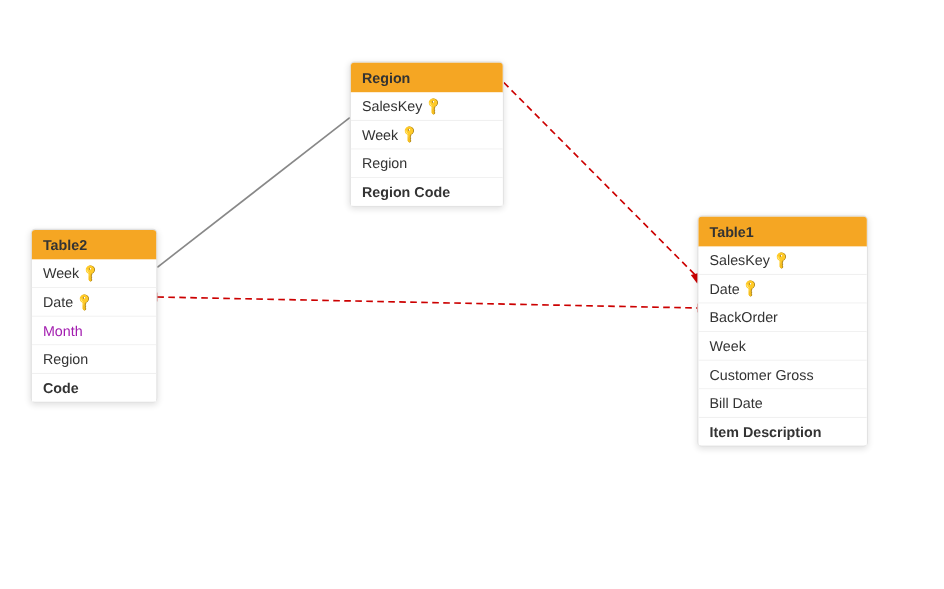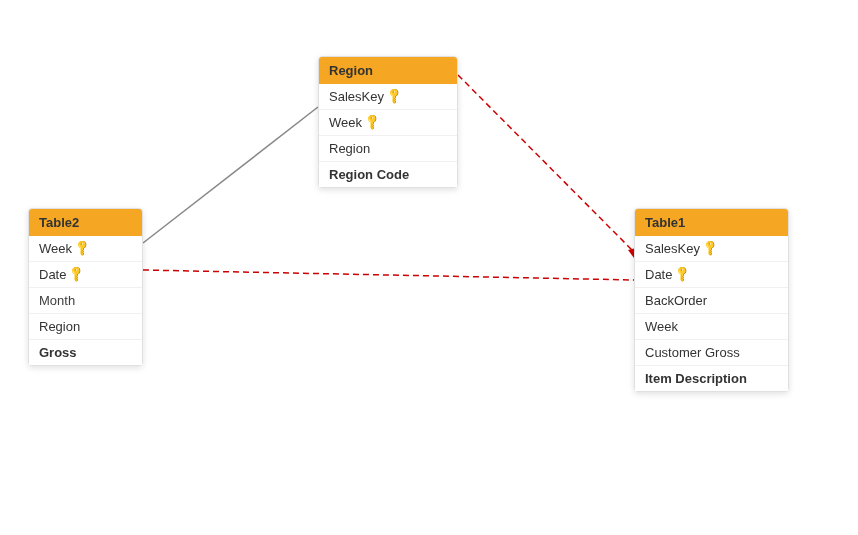--- a/index.html
+++ b/index.html
@@ -94,7 +94,7 @@
     
     .table1 {
       left: 634px;
-      top: 208px;
+      top: 196px;
       min-width: 155px;
     }
 

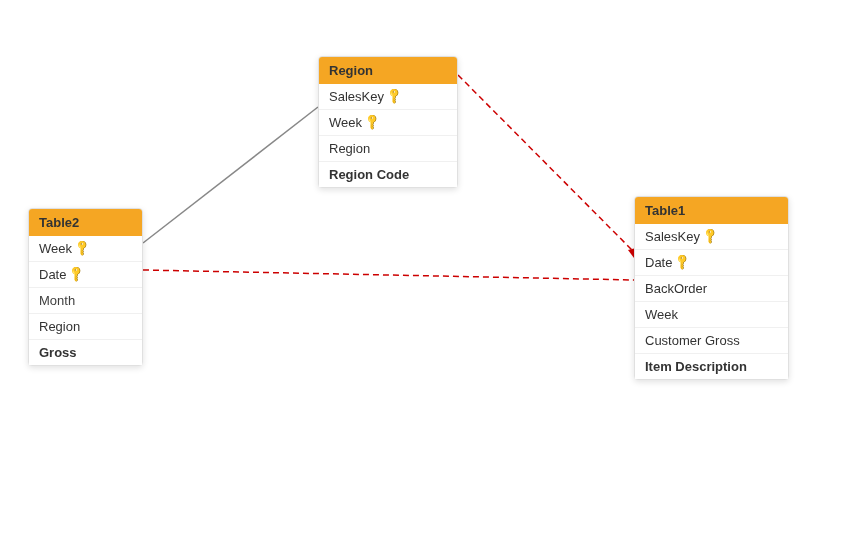--- a/index.html
+++ b/index.html
@@ -66,7 +66,7 @@
     }
 
     .field-row.highlighted {
-      color: #404040;
+      color: #a21caf;
     }
 
     .key-icon {

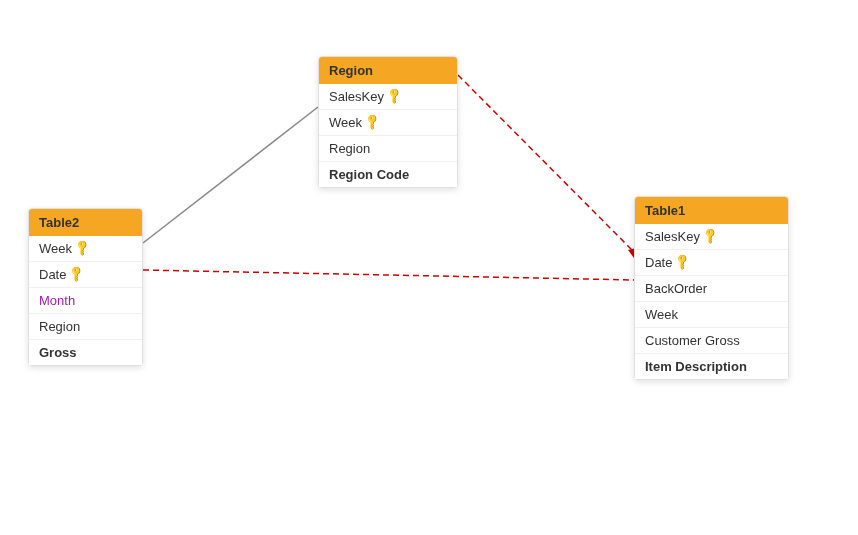--- a/index.html
+++ b/index.html
@@ -140,7 +140,7 @@
         <span>Region</span>
       </div>
       <div class="field-row">
-        <span>Gross</span>
+        <span>Code</span>
       </div>
     </div>
   </div>

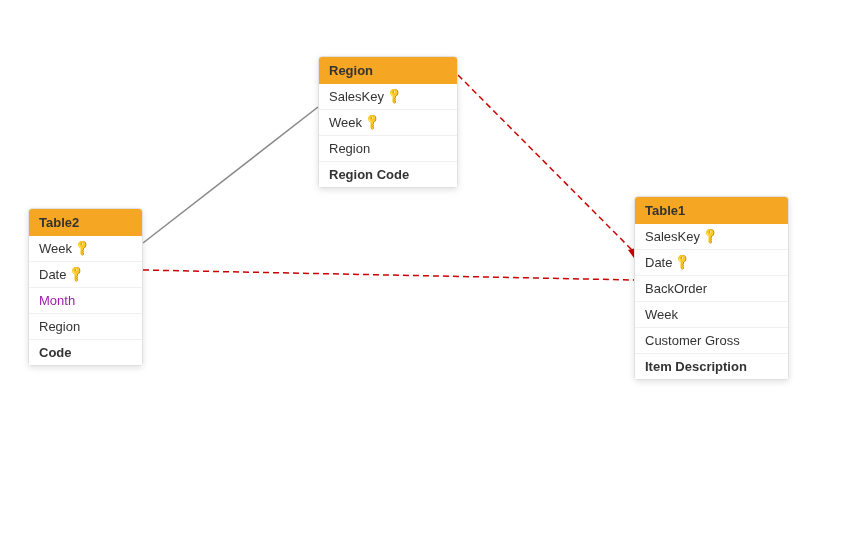--- a/index.html
+++ b/index.html
@@ -186,6 +186,9 @@
         <span>Customer Gross</span>
       </div>
       <div class="field-row">
+        <span>Bill Date</span>
+      </div>
+      <div class="field-row">
         <span>Item Description</span>
       </div>
     </div>

